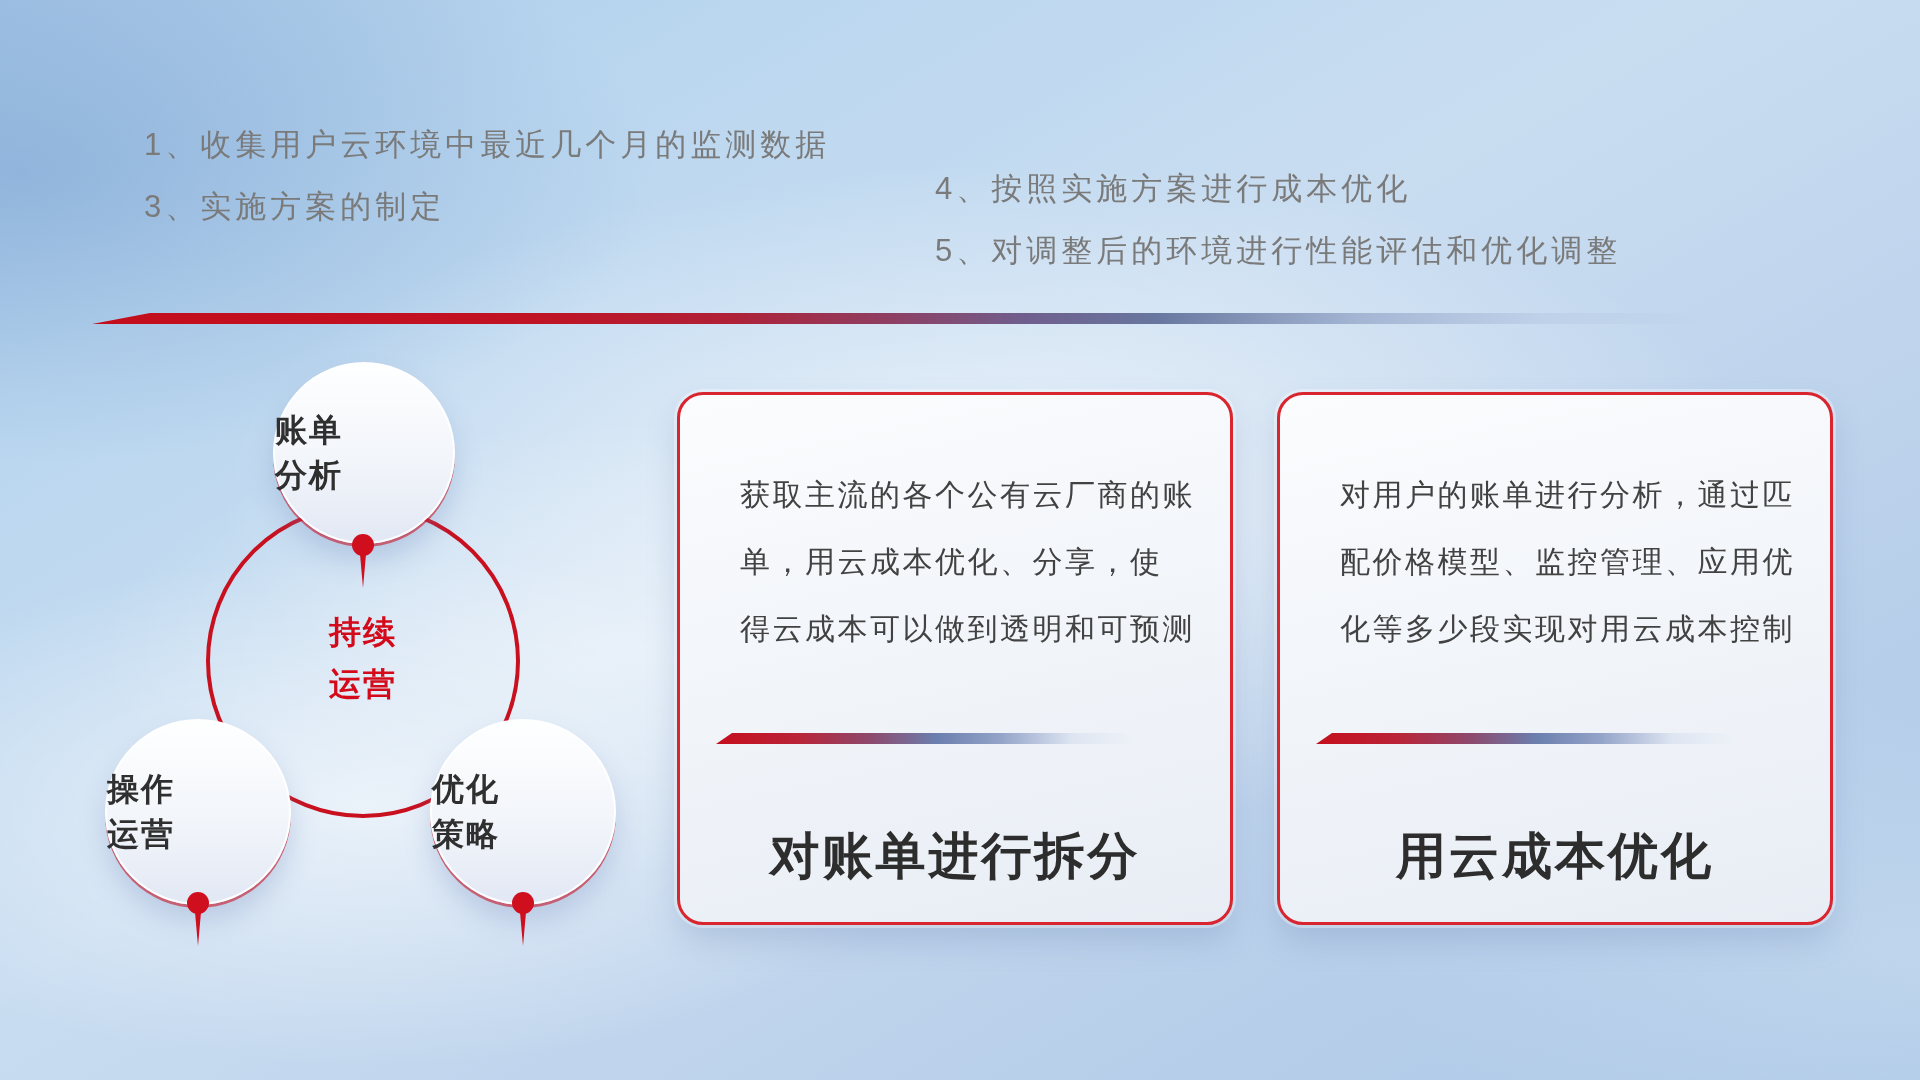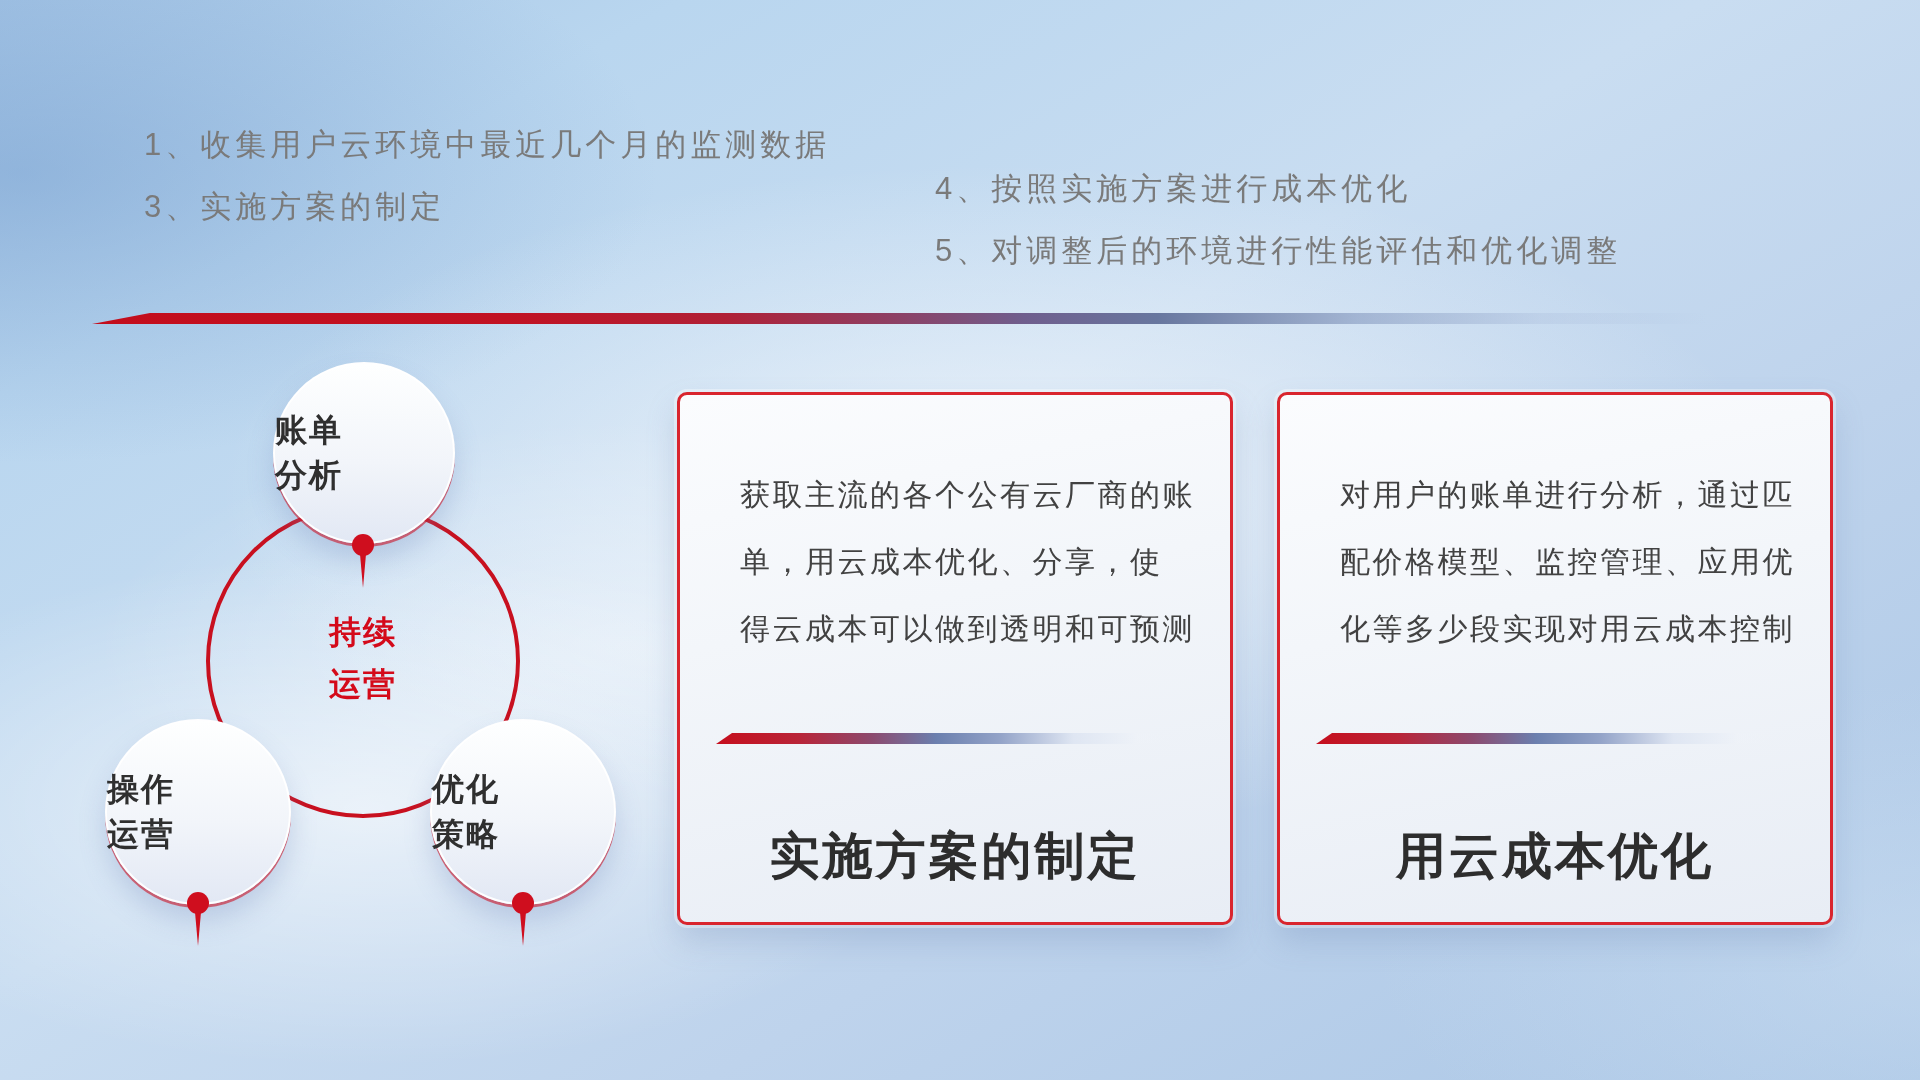--- a/index.html
+++ b/index.html
@@ -57,7 +57,7 @@
   .pin-br  { left:512px; top:892px; }
 
   
-  .card { position:absolute; top:392px; width:556px; height:533px; border-radius:10px;
+  .card { position:absolute; top:392px; width:556px; height:533px; border-radius:26px;
           border:3px solid #d9252e;
           background:linear-gradient(168deg,#fbfcfe 0%,#f3f6fa 40%,#e8edf5 100%);
           box-shadow:0 0 0 3px rgba(255,255,255,0.35), 0 16px 30px rgba(110,135,180,0.28); }

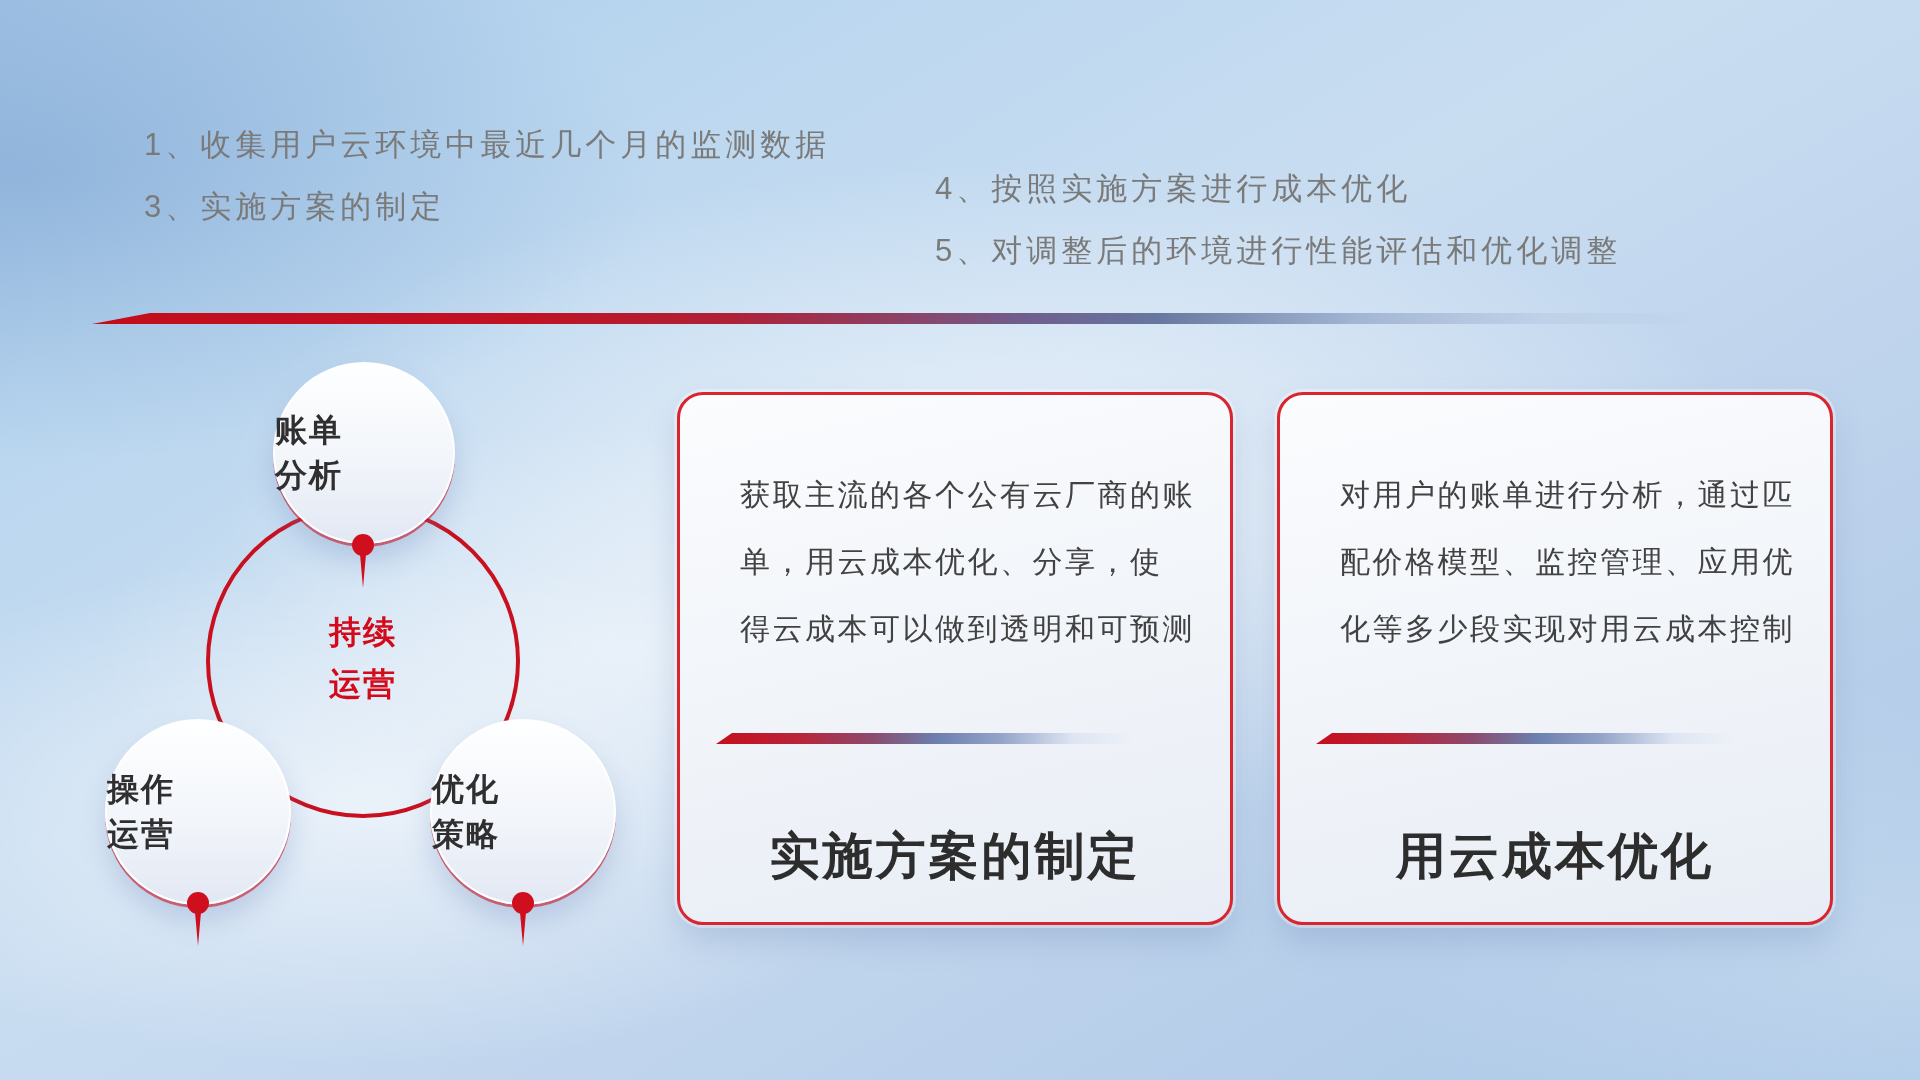--- a/index.html
+++ b/index.html
@@ -132,7 +132,7 @@
       <div class="body-line">得云成本可以做到透明和可预测</div>
     </div>
     <div class="card-divider"></div>
-    <div class="card-title">实施方案的制定</div>
+    <div class="card-title">对账单进行拆分</div>
   </div>
 
   <div class="card card-right">

